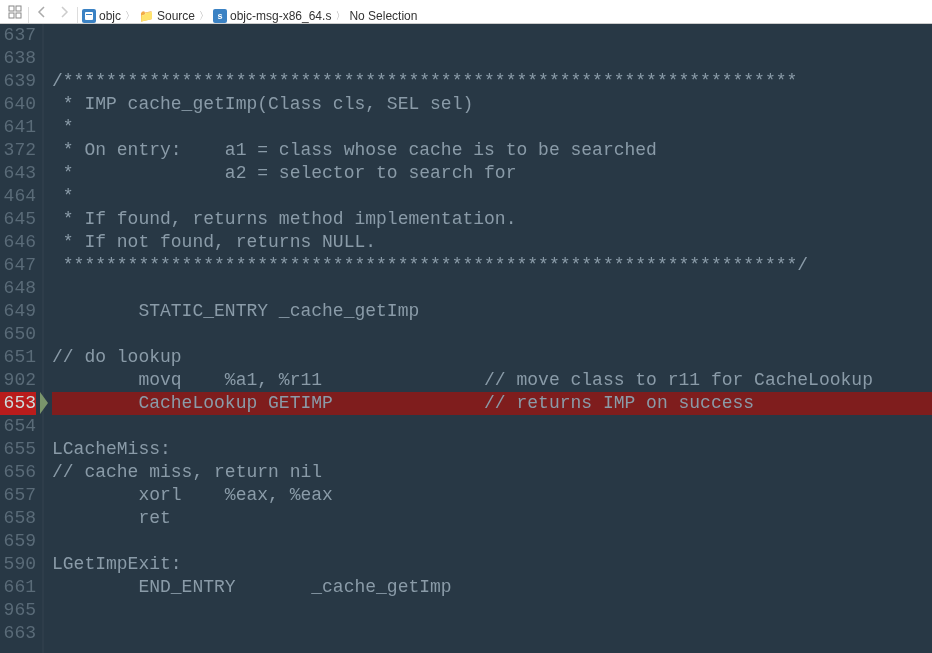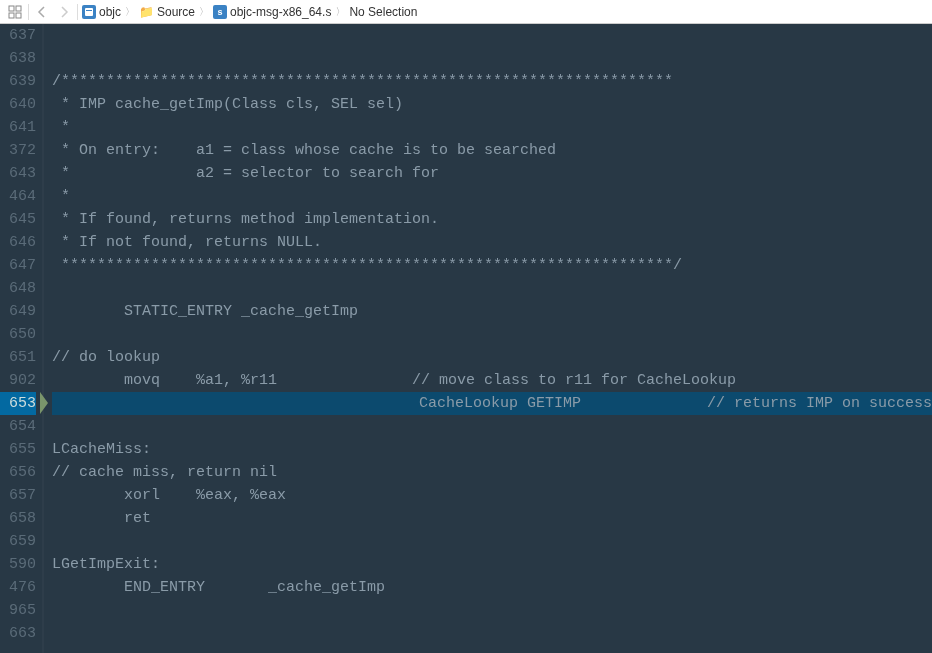--- a/index.html
+++ b/index.html
@@ -13,7 +13,7 @@
     .toolbar {
       height: 24px;
       display: flex;
-      align-items: center;
+      align-items: flex-end;
       background: #fff;
       border-bottom: 1px solid #ccc;
       font-size: 12px;

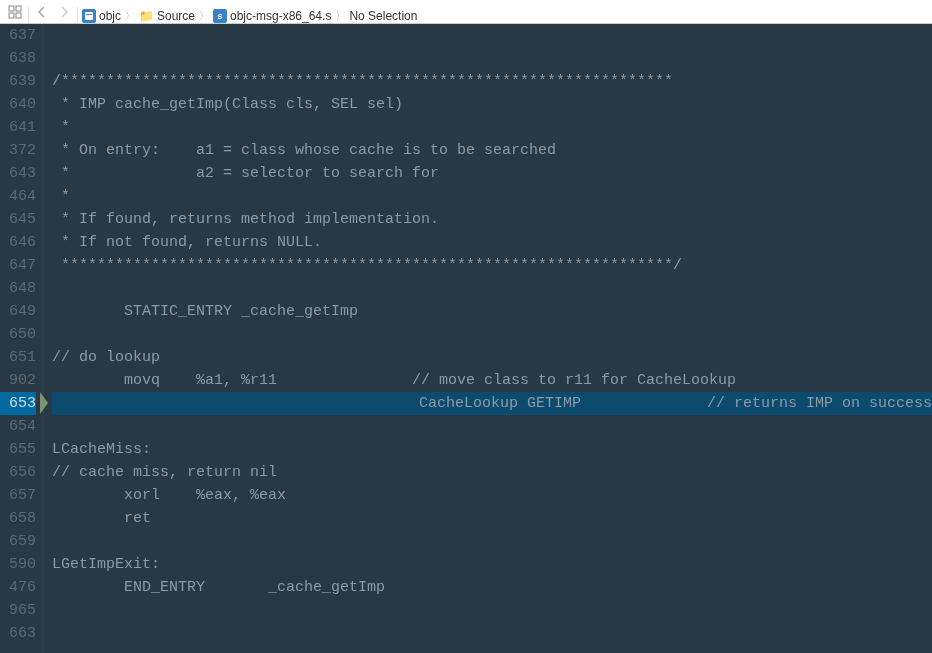--- a/index.html
+++ b/index.html
@@ -45,7 +45,7 @@
       height: 629px;
       background: #283845;
       font-family: "Menlo", "Monaco", "Courier New", monospace;
-      font-size: 15px;
+      font-size: 18px;
       line-height: 23px;
     }
     .gutter {

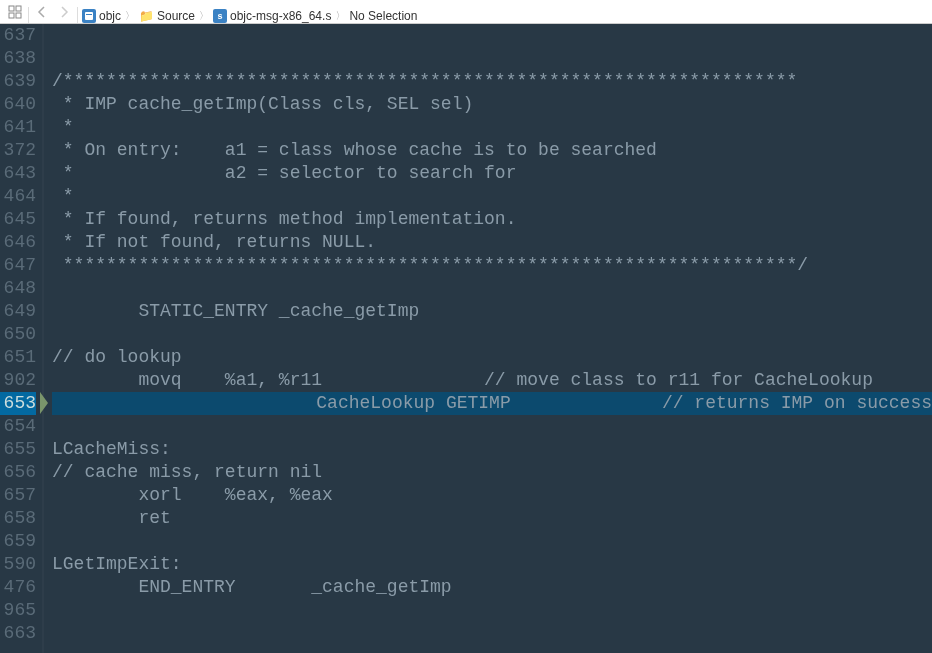--- a/index.html
+++ b/index.html
@@ -59,7 +59,7 @@
       position: relative;
     }
     .gutter-line { height: 23px; }
-    .gutter-line.hl { background: #0369a1; color: #cdd; }
+    .gutter-line.hl { background: #b91c1c; color: #cdd; }
     .arrow {
       position: absolute;
       left: 40px;

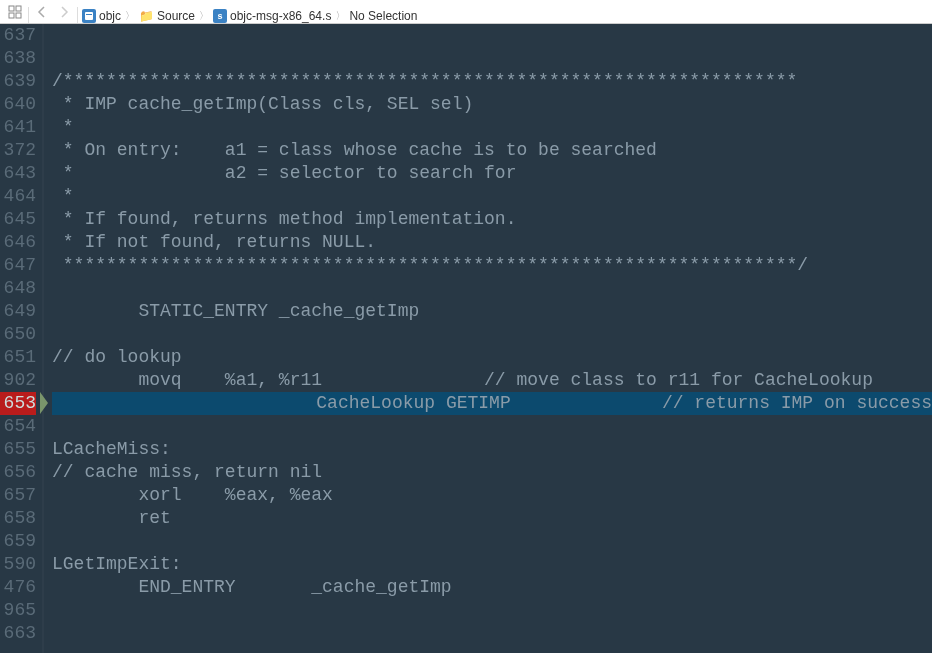--- a/index.html
+++ b/index.html
@@ -76,7 +76,7 @@
       position: relative;
     }
     .code-line { height: 23px; }
-    .code-line.hl { background: #0c4a6e; text-align: right; }
+    .code-line.hl { background: #7f1d1d; }
   </style>
 </head>
 <body>

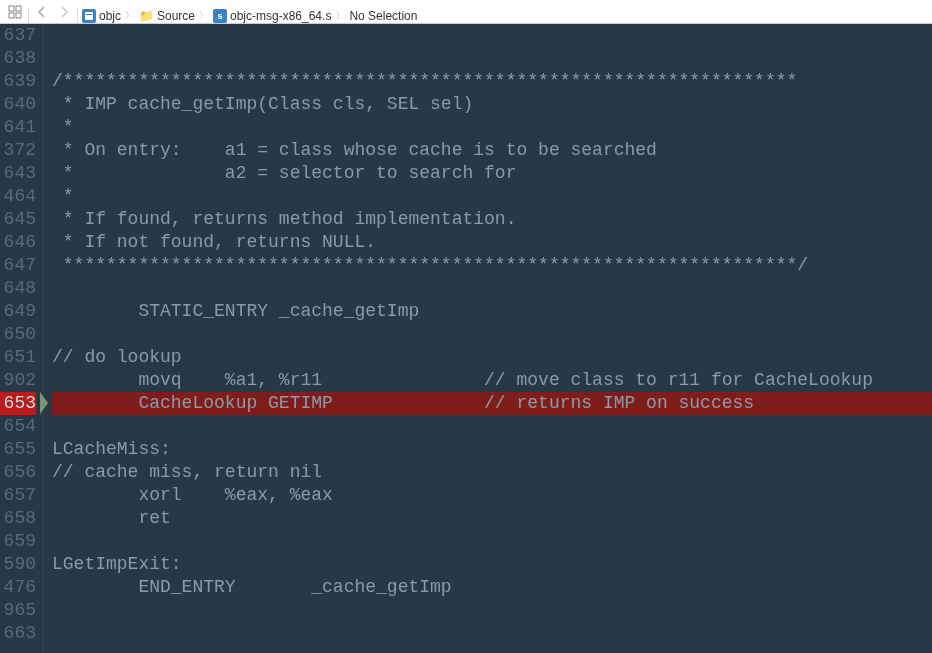--- a/index.html
+++ b/index.html
@@ -156,7 +156,7 @@
       <div class="gutter-line">658</div>
       <div class="gutter-line">659</div>
       <div class="gutter-line">590</div>
-      <div class="gutter-line">476</div>
+      <div class="gutter-line">661</div>
       <div class="gutter-line">965</div>
       <div class="gutter-line">663</div>
     </div>

